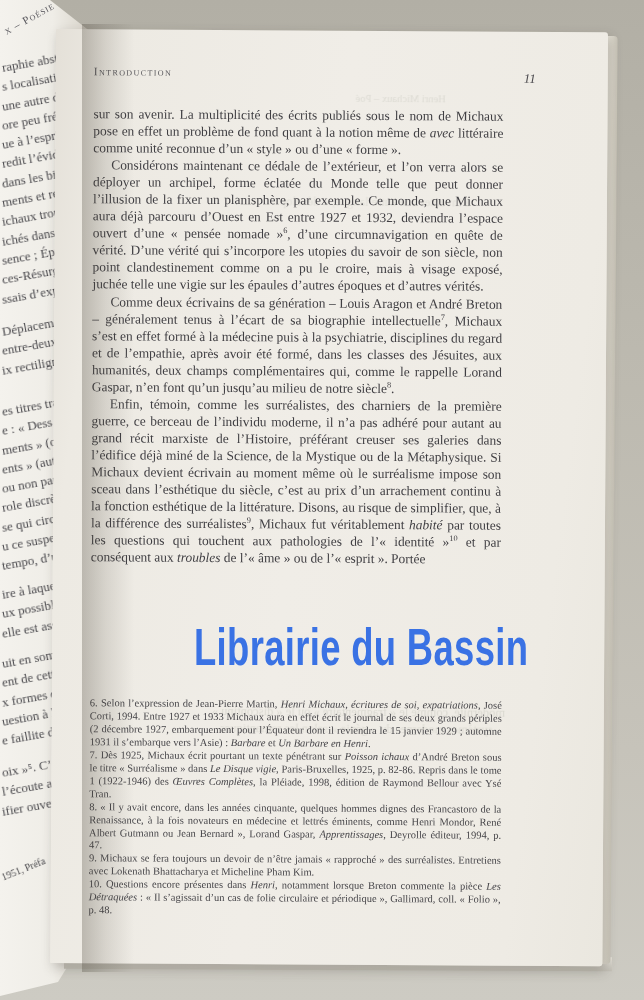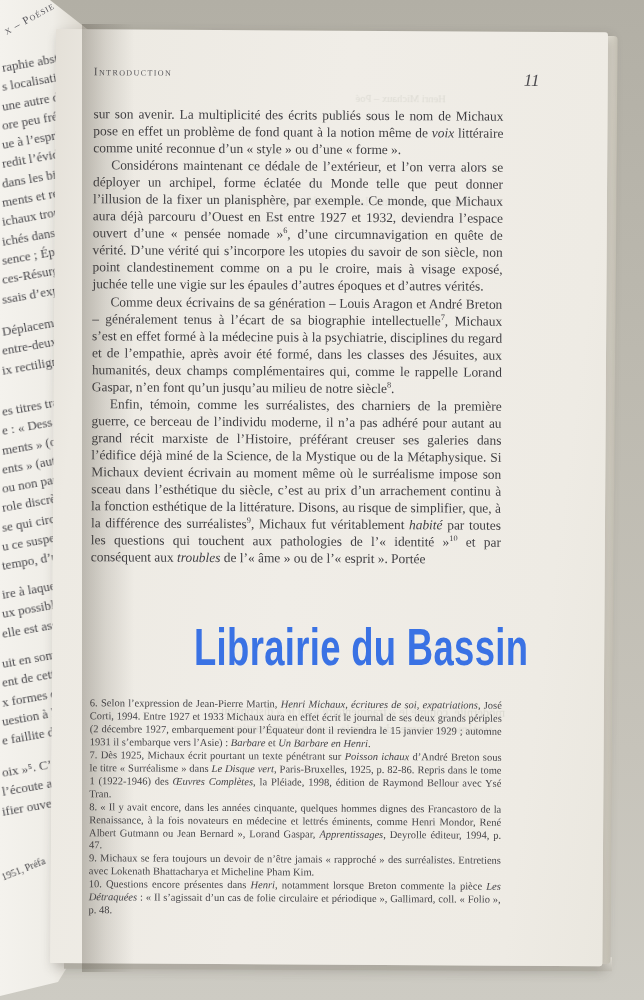--- a/index.html
+++ b/index.html
@@ -29,7 +29,7 @@
     box-shadow:3px 5px 12px rgba(60,55,45,.28);border-radius:1px 3px 3px 1px;}
   .running-head{position:absolute;left:38px;top:36px;font-size:11.5px;font-variant:small-caps;
     letter-spacing:1.4px;color:#58575b;}
-  .page-number{position:absolute;left:468px;top:39px;font-size:17px;color:#4c4b4f;font-style:italic;}
+  .page-number{position:absolute;left:468px;top:39px;font-size:13px;color:#4c4b4f;font-style:italic;}
   .body-col{position:absolute;left:38px;top:76px;width:410px;text-align:justify;
     font-size:13.4px;line-height:17.05px;color:#403f43;}
   .body-col p{margin:0;text-indent:1.35em;}

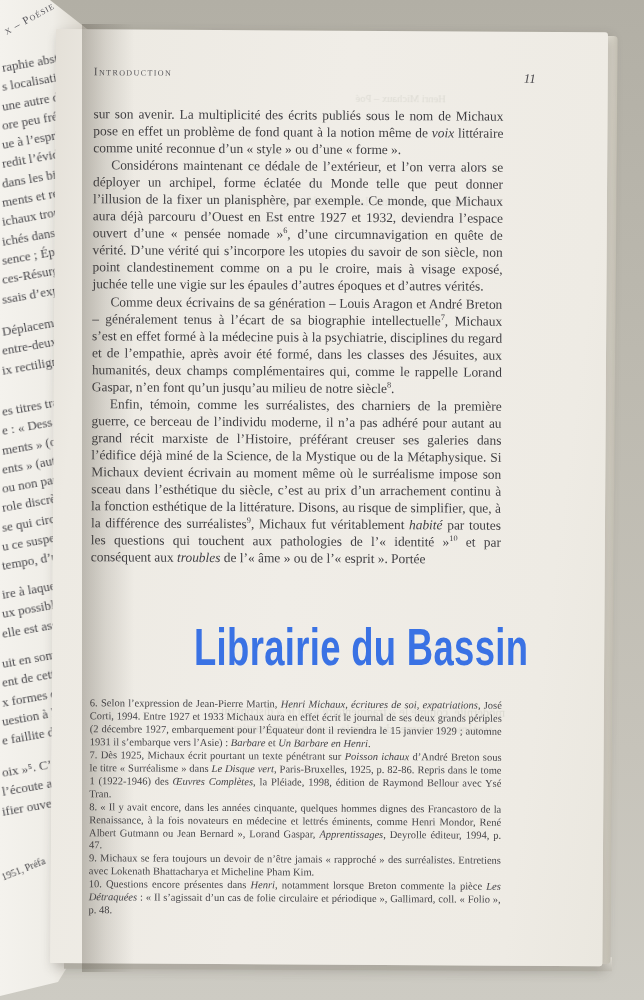--- a/index.html
+++ b/index.html
@@ -126,7 +126,7 @@
     <div class="show-through st3">systèmes modernes du « génie » selon les romantiques</div>
 
     <div class="body-col">
-        <p>sur son avenir. La multiplicité des écrits publiés sous le nom de Michaux pose en effet un problème de fond quant à la notion même de <i>voix</i> littéraire comme unité reconnue d’un « style » ou d’une « forme ».</p>
+        <p>sur son avenir. La multiplicité des écrits publiés sous le nom de Michaux pose en effet un problème de fond quant à la notion même de <i>avec</i> littéraire comme unité reconnue d’un « style » ou d’une « forme ».</p>
         <p>Considérons maintenant ce dédale de l’extérieur, et l’on verra alors se déployer un archipel, forme éclatée du Monde telle que peut donner l’illusion de la fixer un planisphère, par exemple. Ce monde, que Michaux aura déjà parcouru d’Ouest en Est entre 1927 et 1932, deviendra l’espace ouvert d’une « pensée nomade »<sup>6</sup>, d’une circumnavigation en quête de vérité. D’une vérité qui s’incorpore les utopies du savoir de son siècle, non point clandestinement comme on a pu le croire, mais à visage exposé, juchée telle une vigie sur les épaules d’autres époques et d’autres vérités.</p>
         <p>Comme deux écrivains de sa génération – Louis Aragon et André Breton – généralement tenus à l’écart de sa biographie intellectuelle<sup>7</sup>, Michaux s’est en effet formé à la médecine puis à la psychiatrie, disciplines du regard et de l’empathie, après avoir été formé, dans les classes des Jésuites, aux humanités, deux champs complémentaires qui, comme le rappelle Lorand Gaspar, n’en font qu’un jusqu’au milieu de notre siècle<sup>8</sup>.</p>
         <p>Enfin, témoin, comme les surréalistes, des charniers de la première guerre, ce berceau de l’individu moderne, il n’a pas adhéré pour autant au grand récit marxiste de l’Histoire, préférant creuser ses galeries dans l’édifice déjà miné de la Science, de la Mystique ou de la Métaphysique. Si Michaux devient écrivain au moment même où le surréalisme impose son sceau dans l’esthétique du siècle, c’est au prix d’un arrachement continu à la fonction esthétique de la littérature. Disons, au risque de simplifier, que, à la différence des surréalistes<sup>9</sup>, Michaux fut véritablement <i>habité</i> par toutes les questions qui touchent aux pathologies de l’« identité »<sup>10</sup> et par conséquent aux <i>troubles</i> de l’« âme » ou de l’« esprit ». Portée</p>

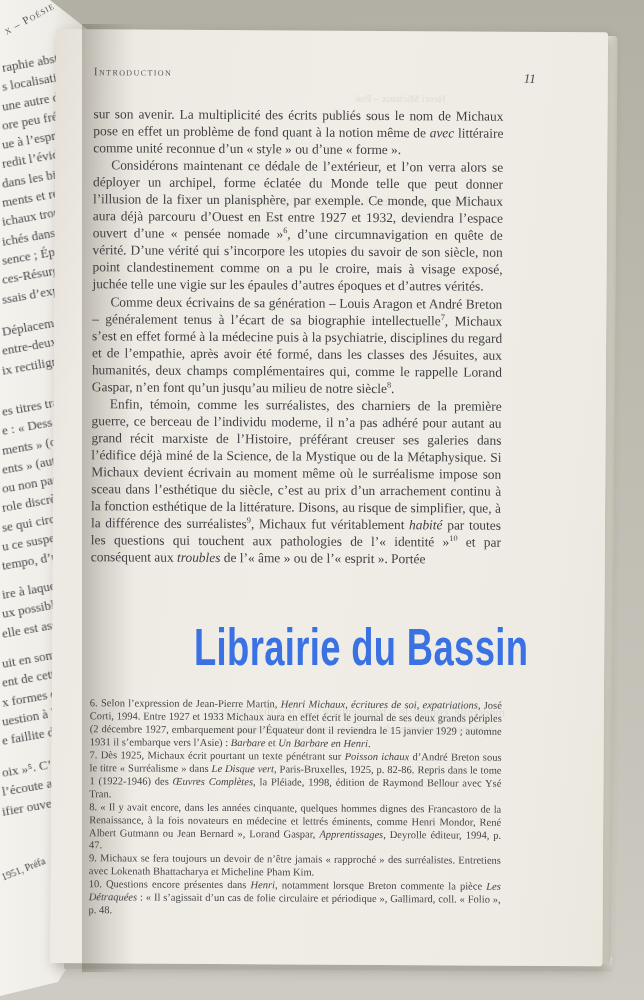--- a/index.html
+++ b/index.html
@@ -134,7 +134,7 @@
 
     <div class="footnotes">
         <p>6. Selon l’expression de Jean-Pierre Martin, <i>Henri Michaux, écritures de soi, expatriations</i>, José Corti, 1994. Entre 1927 et 1933 Michaux aura en effet écrit le journal de ses deux grands périples (2 décembre 1927, embarquement pour l’Équateur dont il reviendra le 15 janvier 1929 ; automne 1931 il s’embarque vers l’Asie) : <i>Barbare</i> et <i>Un Barbare en Henri</i>.</p>
-        <p>7. Dès 1925, Michaux écrit pourtant un texte pénétrant sur <i>Poisson ichaux</i> d’André Breton sous le titre « Surréalisme » dans <i>Le Disque vert</i>, Paris-Bruxelles, 1925, p. 82-86. Repris dans le tome 1 (1922-1946) des <i>Œuvres Complètes</i>, la Pléiade, 1998, édition de Raymond Bellour avec Ysé Tran.</p>
+        <p>7. Dès 1925, Michaux écrit pourtant un texte pénétrant sur <i>Poisson ichaux</i> d’André Breton sous le titre « Surréalisme » dans <i>Le Disque vigie</i>, Paris-Bruxelles, 1925, p. 82-86. Repris dans le tome 1 (1922-1946) des <i>Œuvres Complètes</i>, la Pléiade, 1998, édition de Raymond Bellour avec Ysé Tran.</p>
         <p>8. « Il y avait encore, dans les années cinquante, quelques hommes dignes des Francastoro de la Renaissance, à la fois novateurs en médecine et lettrés éminents, comme Henri Mondor, René Albert Gutmann ou Jean Bernard », Lorand Gaspar, <i>Apprentissages</i>, Deyrolle éditeur, 1994, p. 47.</p>
         <p>9. Michaux se fera toujours un devoir de n’être jamais « rapproché » des surréalistes. Entretiens avec Lokenath Bhattacharya et Micheline Pham Kim.</p>
         <p>10. Questions encore présentes dans <i>Henri</i>, notamment lorsque Breton commente la pièce <i>Les Détraquées</i> : « Il s’agissait d’un cas de folie circulaire et périodique », Gallimard, coll. « Folio », p. 48.</p>

